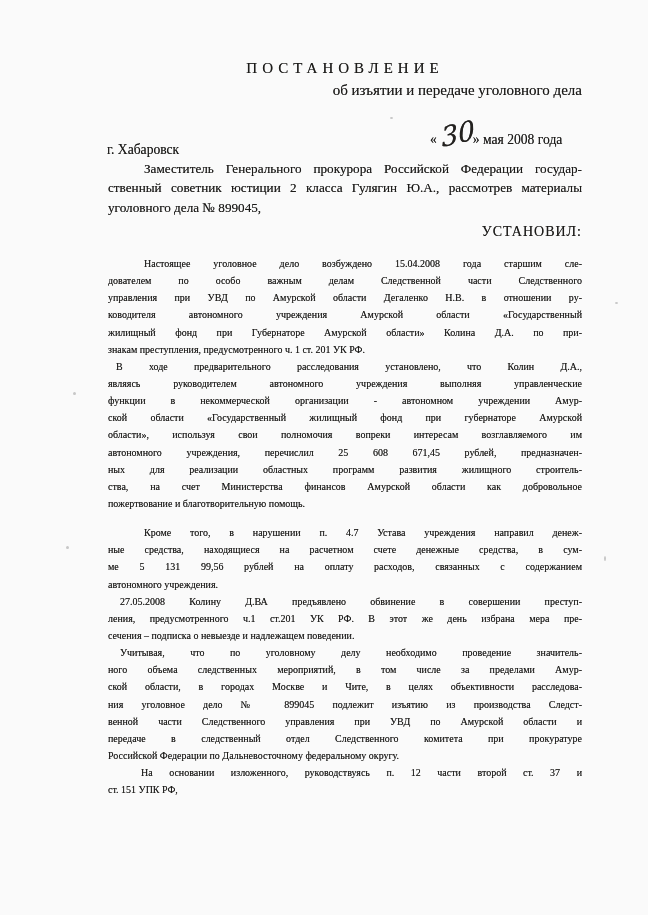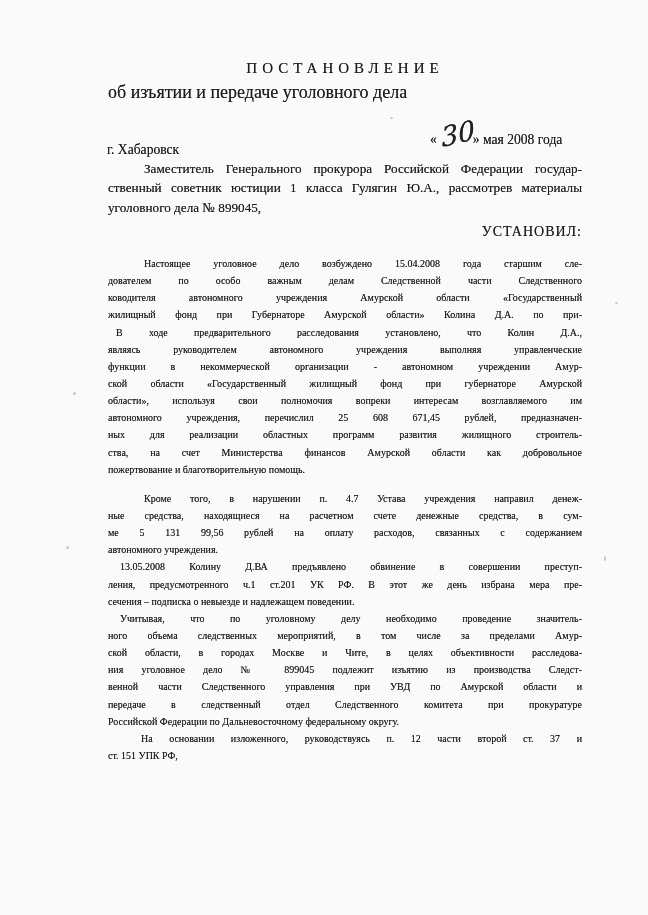--- a/index.html
+++ b/index.html
@@ -23,8 +23,8 @@
     white-space:nowrap;
   }
   .doc-subtitle{
-    top:82px;text-align:left;
-    font-size:18px;
+    top:82px;text-align:right;
+    font-size:15px;
   }
   .dateline{top:130px;height:22px;font-size:13.6px;}
   .place{position:absolute;left:-1px;top:12px;}

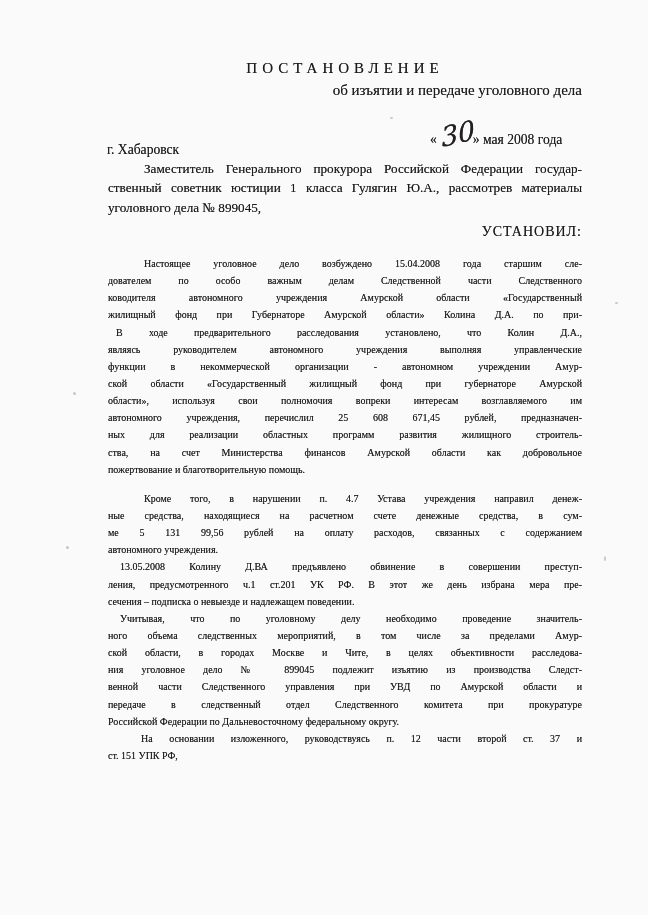--- a/index.html
+++ b/index.html
@@ -68,7 +68,7 @@
 
   <div class="col preamble para">
       <div class="line" style="text-indent: 36px;">Заместитель Генерального прокурора Российской Федерации государ-</div>
-      <div class="line">ственный советник юстиции 1 класса Гулягин Ю.А., рассмотрев материалы</div>
+      <div class="line">ственный советник юстиции 2 класса Гулягин Ю.А., рассмотрев материалы</div>
       <div class="line last">уголовного дела № 899045,</div>
     </div>
 

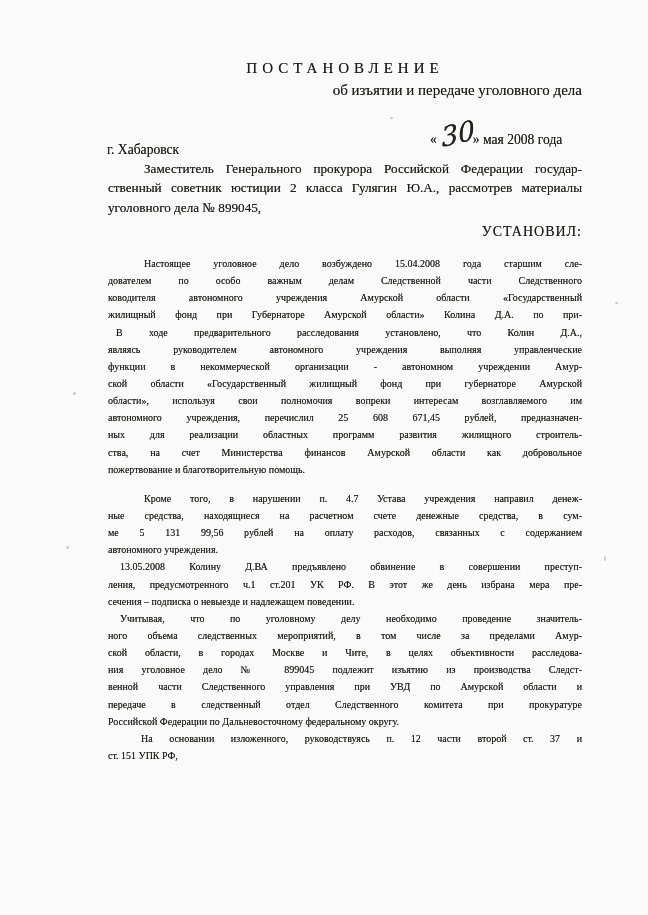--- a/index.html
+++ b/index.html
@@ -78,6 +78,7 @@
     <div class="para">
         <div class="line" style="text-indent: 36px;">Настоящее уголовное дело возбуждено 15.04.2008 года старшим сле-</div>
         <div class="line">дователем по особо важным делам Следственной части Следственного</div>
+        <div class="line">управления при УВД по Амурской области Дегаленко Н.В. в отношении ру-</div>
         <div class="line">ководителя автономного учреждения Амурской области «Государственный</div>
         <div class="line">жилищный фонд при Губернаторе Амурской области» Колина Д.А. по при-</div>
       </div>

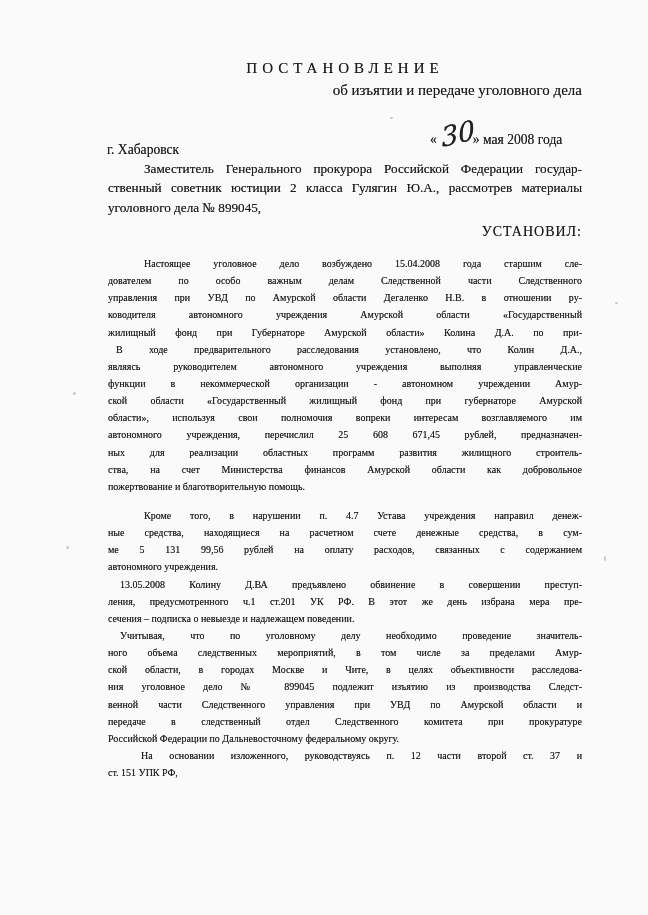--- a/index.html
+++ b/index.html
@@ -81,6 +81,7 @@
         <div class="line">управления при УВД по Амурской области Дегаленко Н.В. в отношении ру-</div>
         <div class="line">ководителя автономного учреждения Амурской области «Государственный</div>
         <div class="line">жилищный фонд при Губернаторе Амурской области» Колина Д.А. по при-</div>
+        <div class="line last">знакам преступления, предусмотренного ч. 1 ст. 201 УК РФ.</div>
       </div>
     <div class="para">
         <div class="line" style="text-indent: 8px;">В ходе предварительного расследования установлено, что Колин Д.А.,</div>

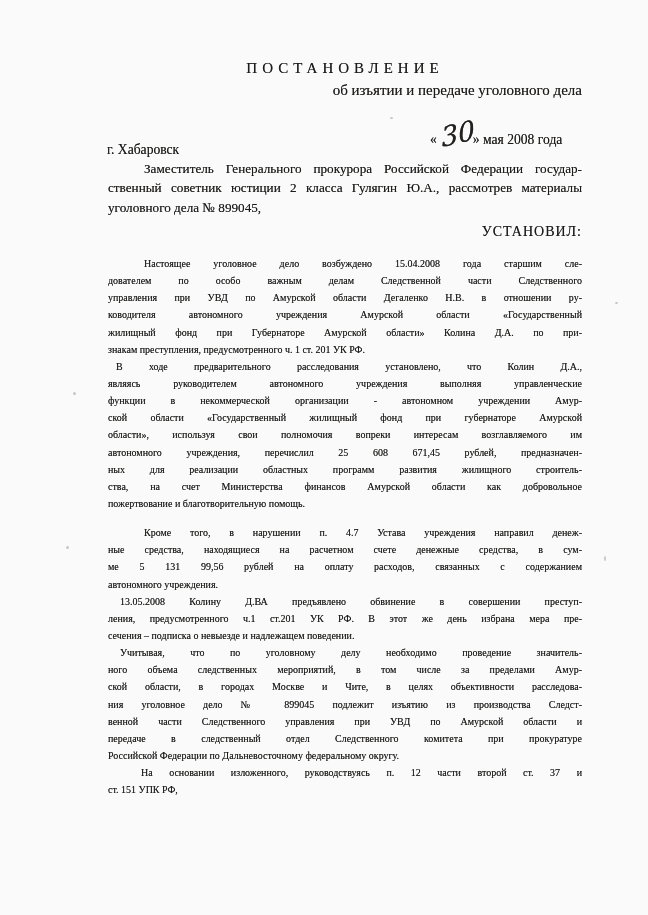--- a/index.html
+++ b/index.html
@@ -101,7 +101,7 @@
         <div class="line last">автономного учреждения.</div>
       </div>
     <div class="para">
-        <div class="line" style="text-indent: 12px;">13.05.2008 Колину Д.ВА предъявлено обвинение в совершении преступ-</div>
+        <div class="line" style="text-indent: 12px;">27.05.2008 Колину Д.ВА предъявлено обвинение в совершении преступ-</div>
         <div class="line">ления, предусмотренного ч.1 ст.201 УК РФ. В этот же день избрана мера пре-</div>
         <div class="line last">сечения – подписка о невыезде и надлежащем поведении.</div>
       </div>

